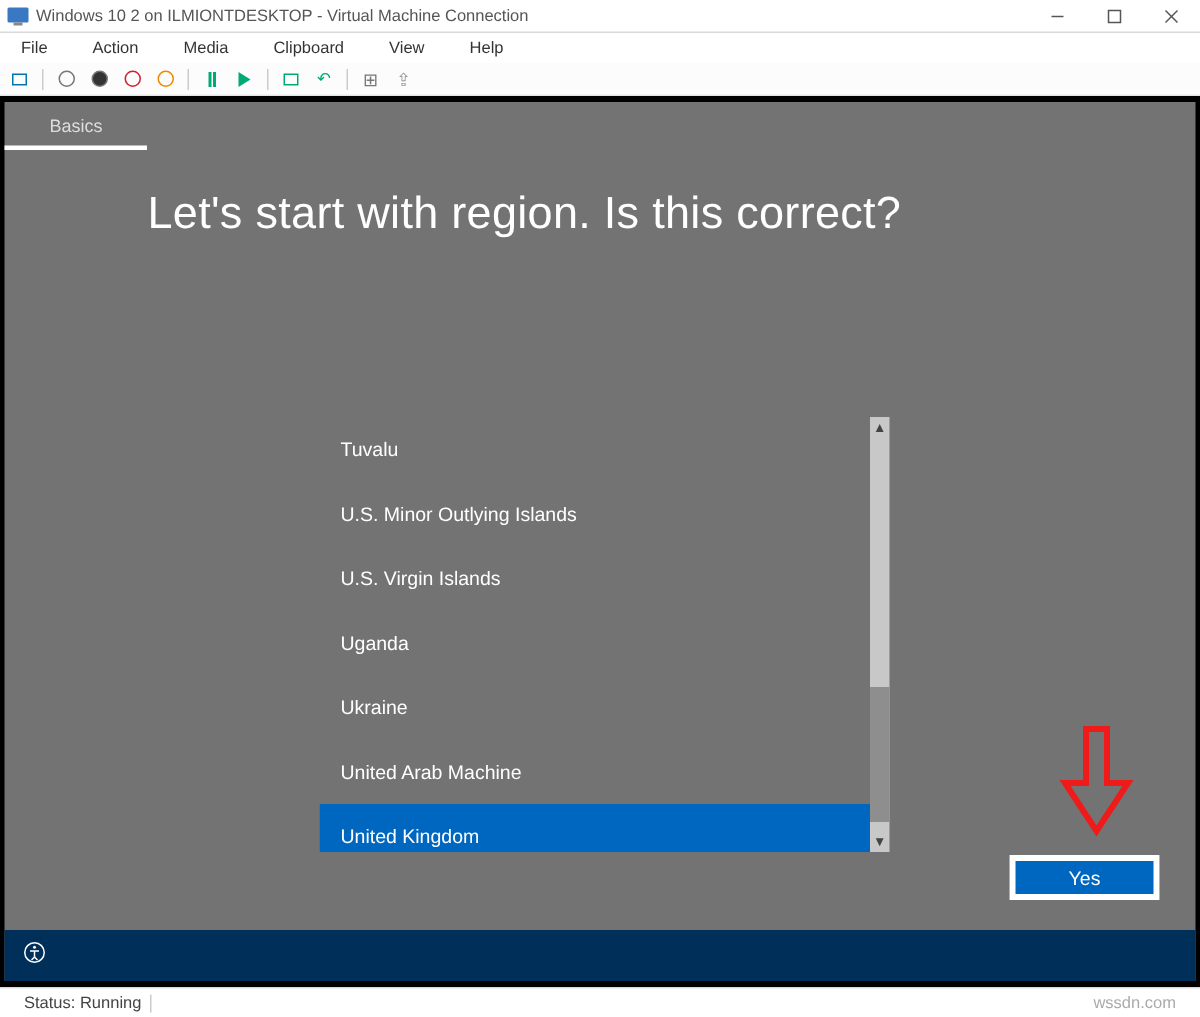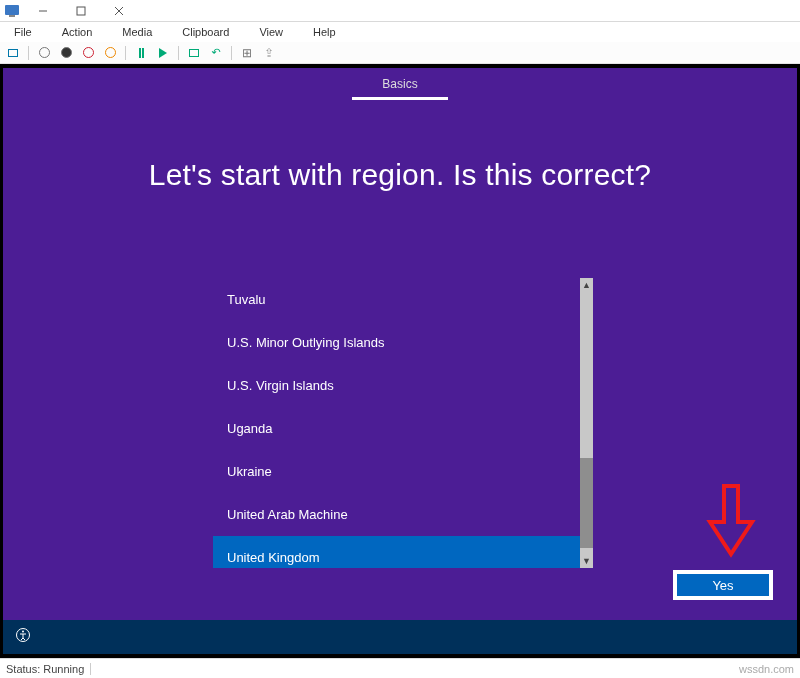--- a/index.html
+++ b/index.html
@@ -75,6 +75,7 @@
         <rect x="5" y="12" width="6" height="2" fill="#888"></rect>
       </svg>
   </div>
+  <div class="titlebar-text">Windows 10 2 on ILMIONTDESKTOP - Virtual Machine Connection</div>
   <div class="win-controls">
     <div class="win-btn">
         <svg viewBox="0 0 10 10">

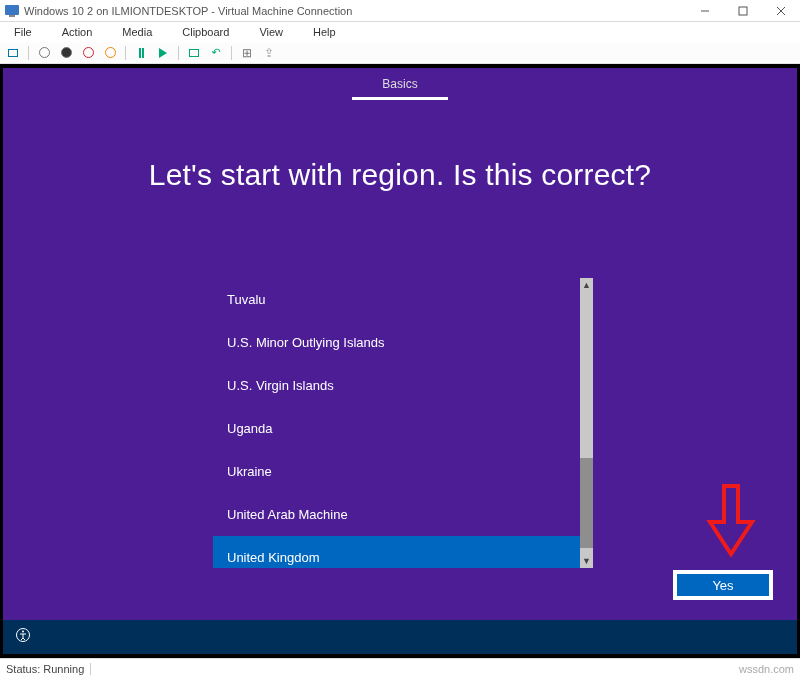--- a/index.html
+++ b/index.html
@@ -31,7 +31,7 @@
 
   
   .vm-area { position: absolute; top: 64px; left: 0; right: 0; bottom: 20px; background: #000; }
-  .oobe { position: absolute; top: 4px; left: 3px; right: 3px; bottom: 4px; background: #4c1d95; color: #fff; display: flex; flex-direction: column; }
+  .oobe { position: absolute; top: 4px; left: 3px; right: 3px; bottom: 4px; background: #737373; color: #fff; display: flex; flex-direction: row; }
 
   
   .oobe-tabs { height: 32px; display: flex; justify-content: center; align-items: flex-end; }

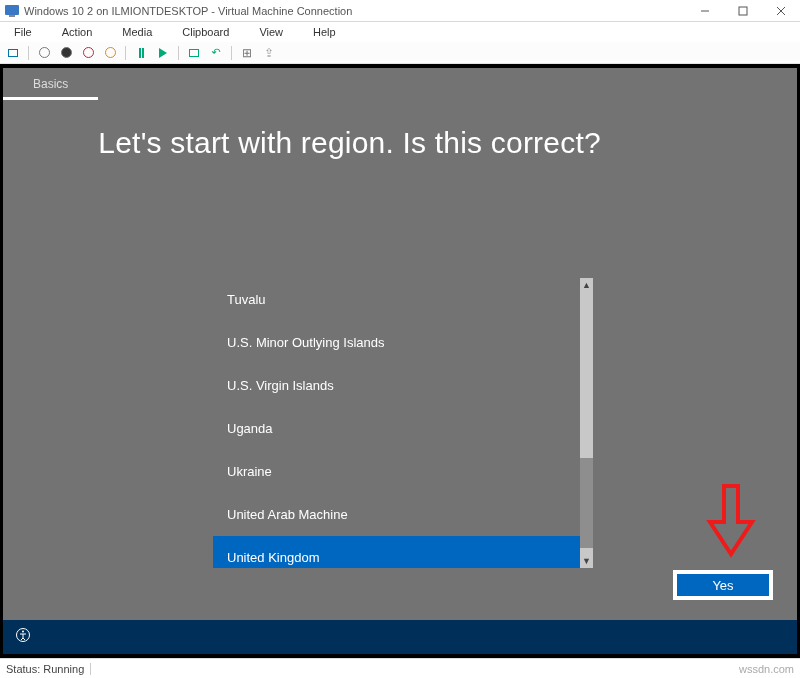--- a/index.html
+++ b/index.html
@@ -58,7 +58,7 @@
   .oobe-footer svg{width:16px;height:16px;}
 
   
-  .statusbar { position: absolute; left: 0; right: 0; bottom: 0; height: 20px; background: #fff; border-top: 1px solid #ddd; display: flex; align-items: center; font-size: 11px; color: #444; padding: 0 6px; }
+  .statusbar { position: absolute; left: 0; right: 0; bottom: 0; height: 20px; background: #fff; border-top: 1px solid #ddd; display: flex; align-items: center; font-size: 11px; color: #444; padding: 0 16px; }
   .statusbar .sep{ width:1px; height:12px; background:#ccc; margin:0 6px;}
   .statusbar .right{margin-left:auto; color:#aaa;}
 

